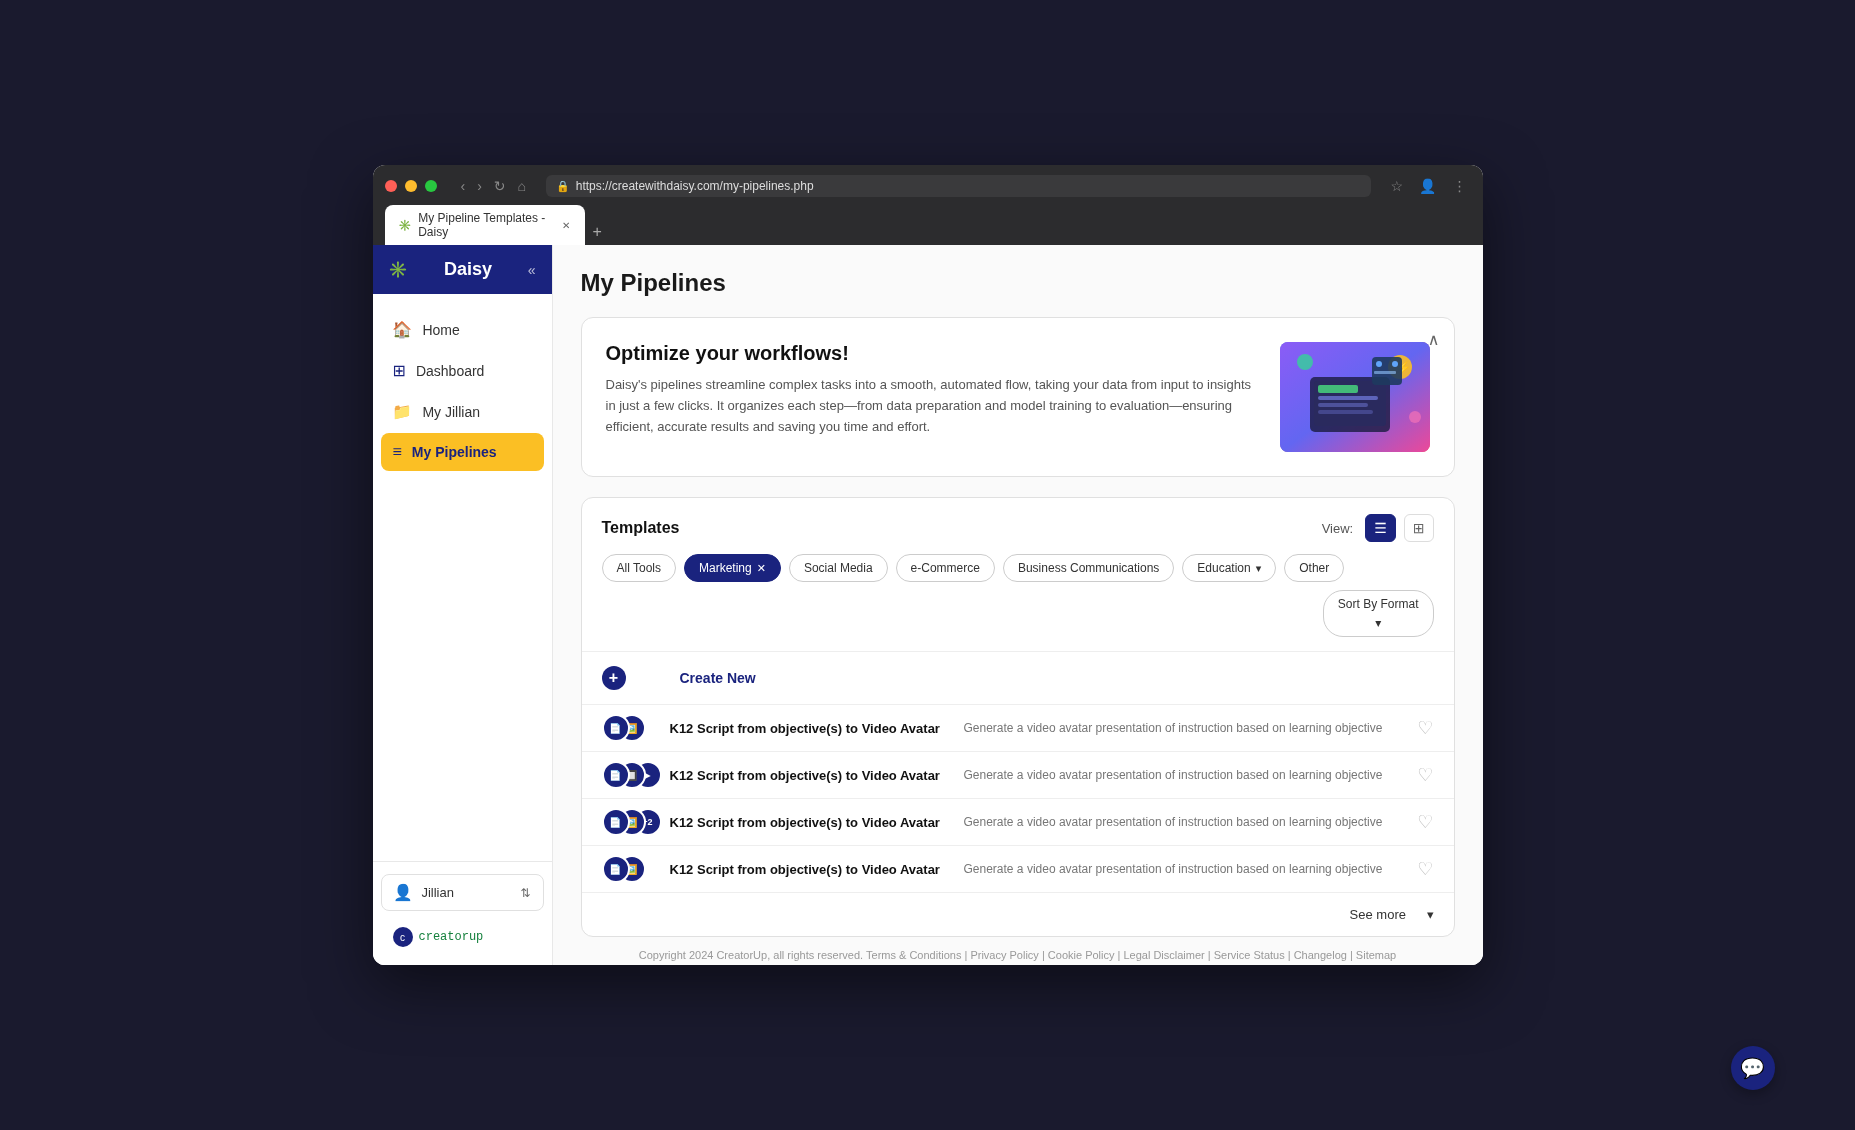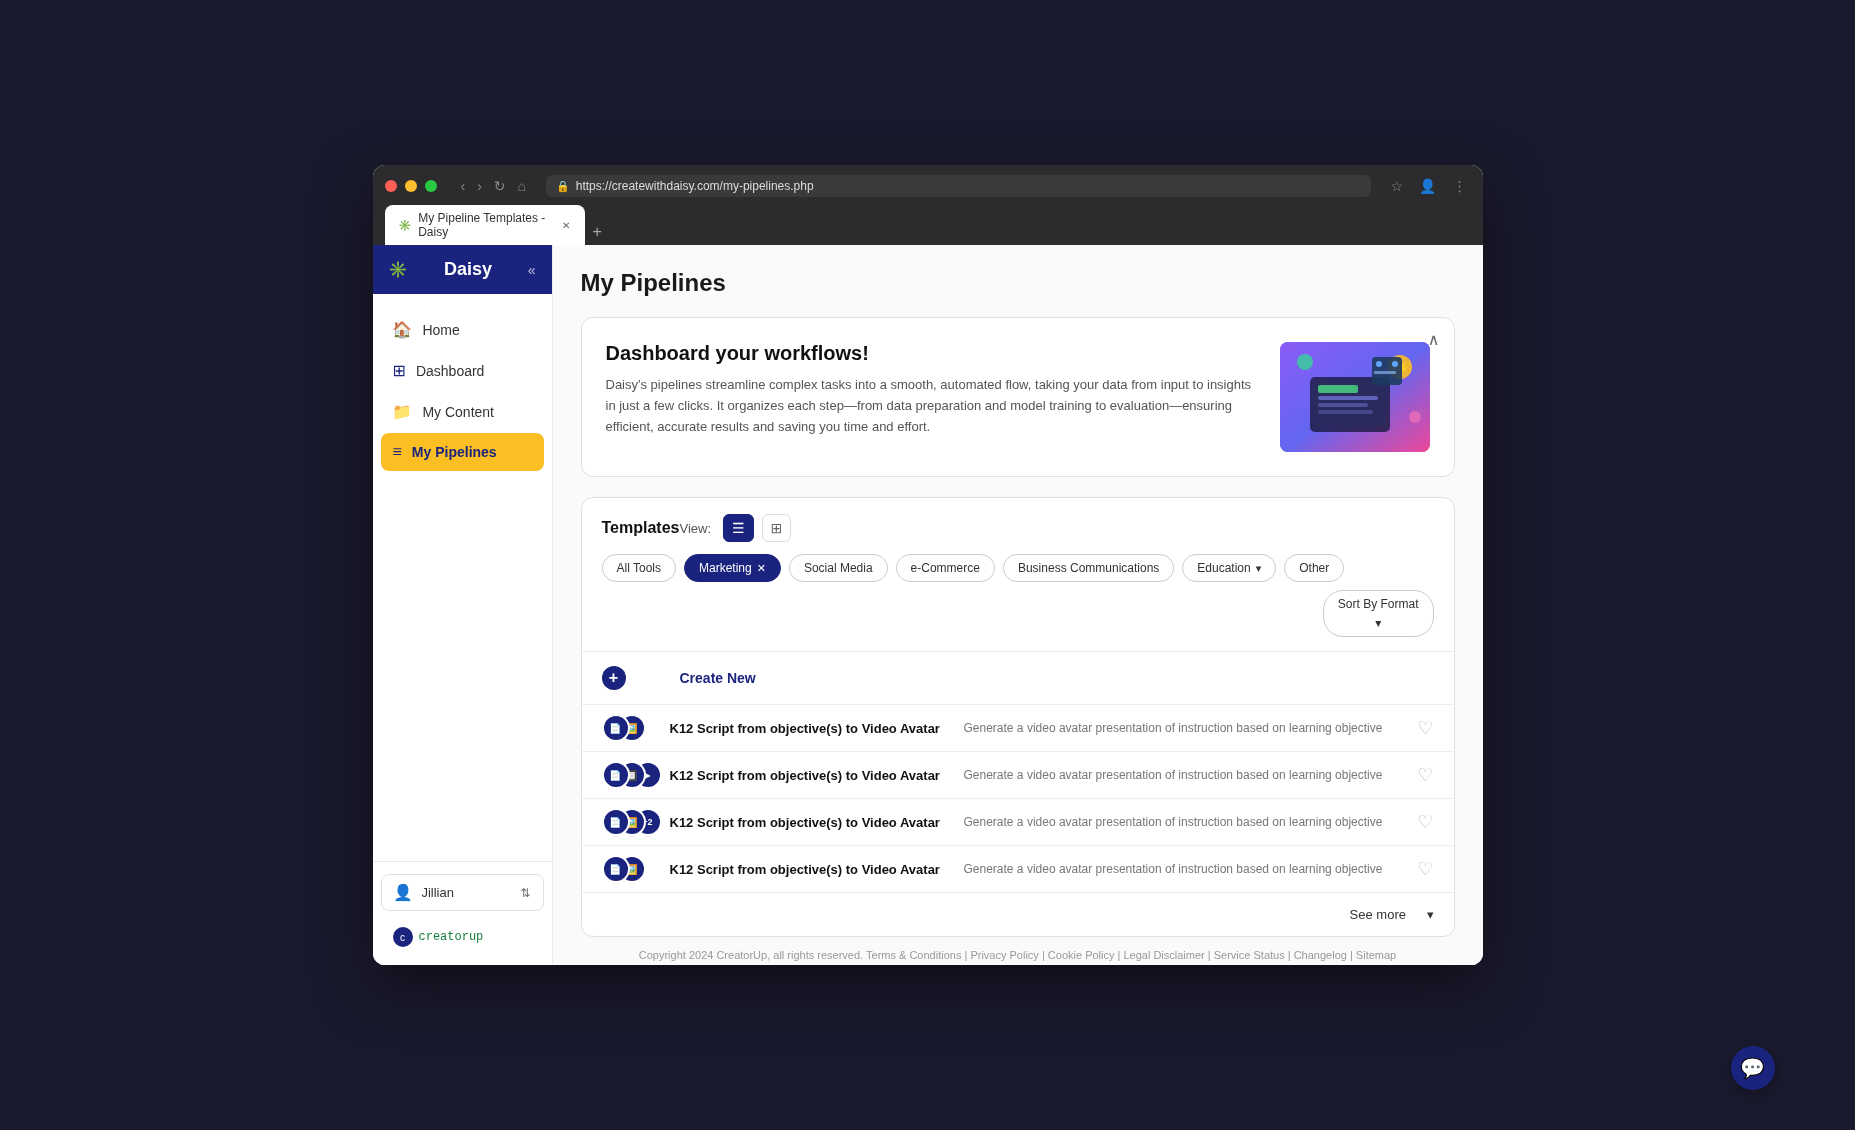--- a/index.html
+++ b/index.html
@@ -572,7 +572,7 @@
 
       <div class="banner">
         <div class="banner-content">
-          <div class="banner-title">Dashboard your workflows!</div>
+          <div class="banner-title">Optimize your workflows!</div>
           <div class="banner-desc">Daisy's pipelines streamline complex tasks into a smooth, automated flow, taking your data from input to insights in just a few clicks. It organizes each step—from data preparation and model training to evaluation—ensuring efficient, accurate results and saving you time and effort.</div>
         </div>
         <div class="banner-image">

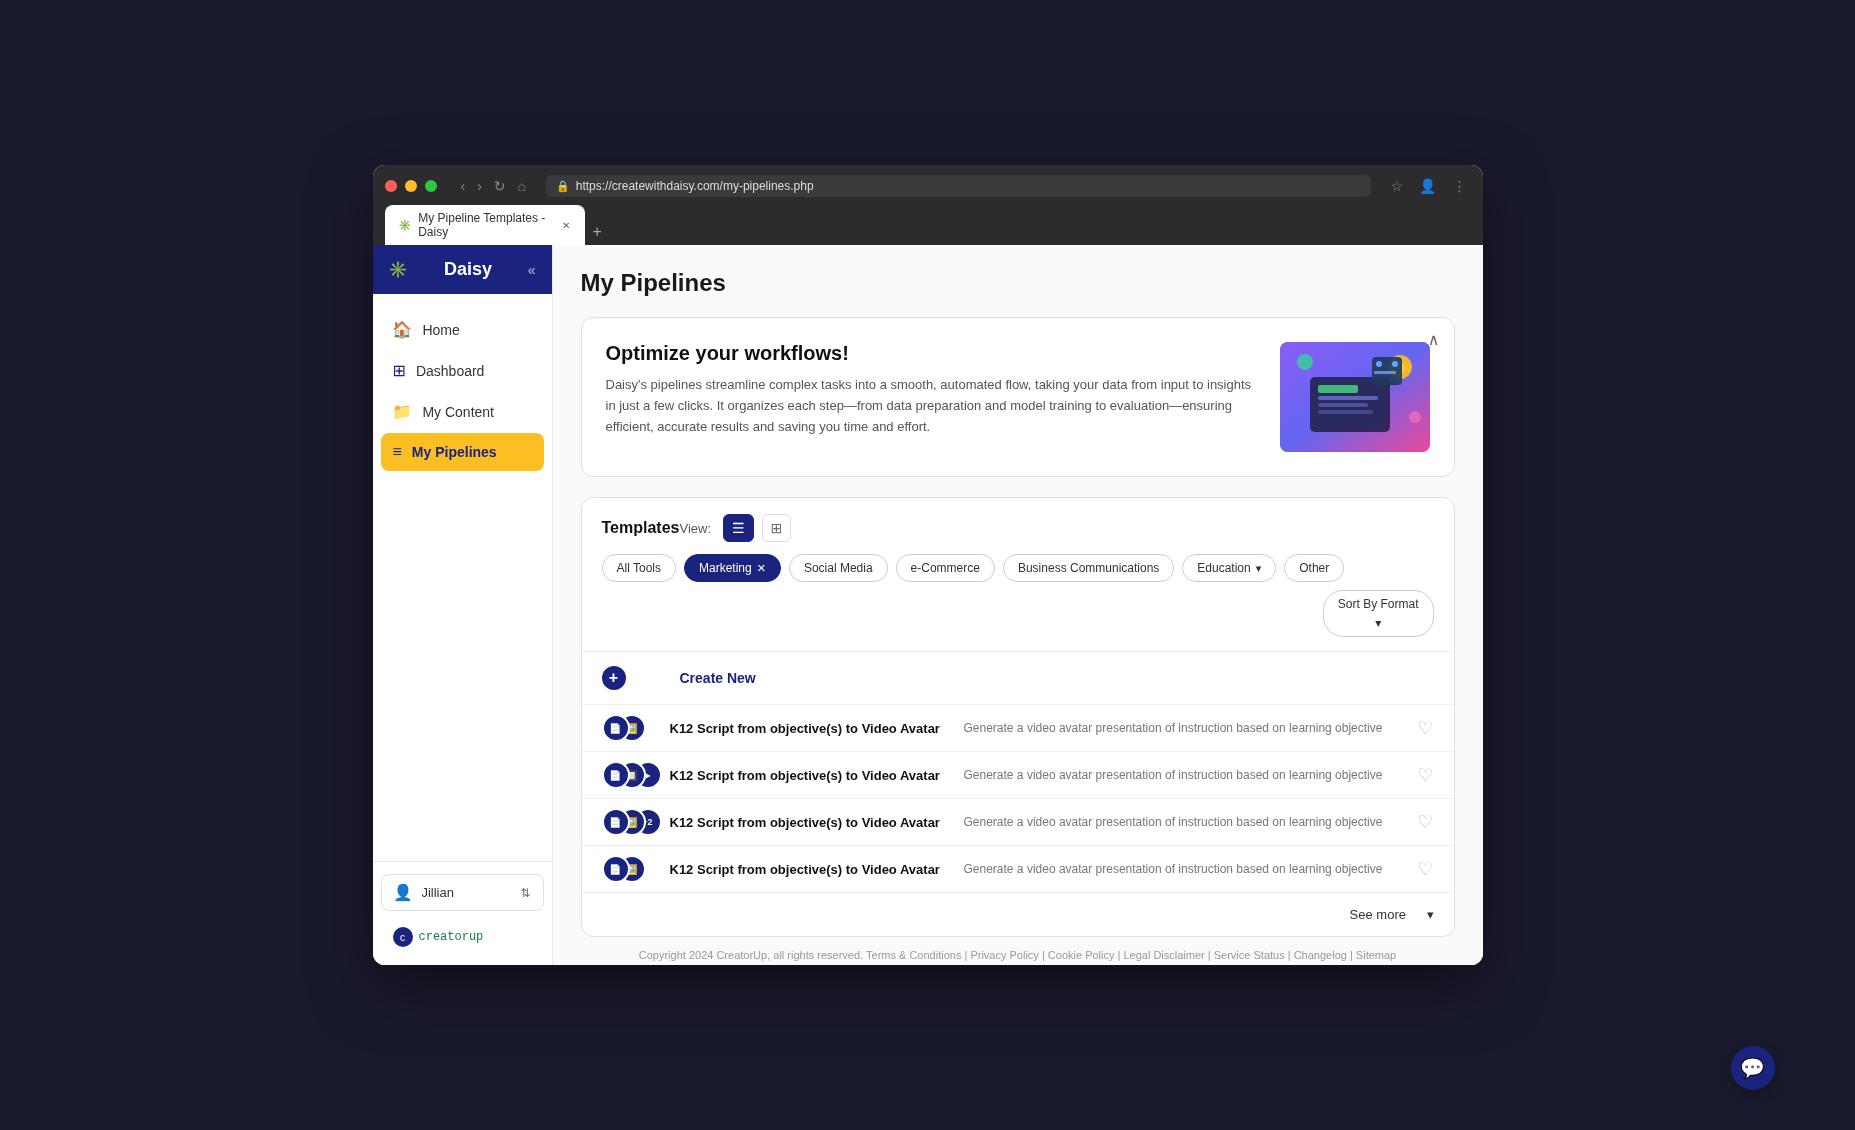--- a/index.html
+++ b/index.html
@@ -542,7 +542,7 @@
         </div>
         <div class="nav-item">
           <span class="nav-icon">📁</span>
-          <span>My Content</span>
+          <span>My Jillian</span>
         </div>
         <div class="nav-item active">
           <span class="nav-icon">≡</span>

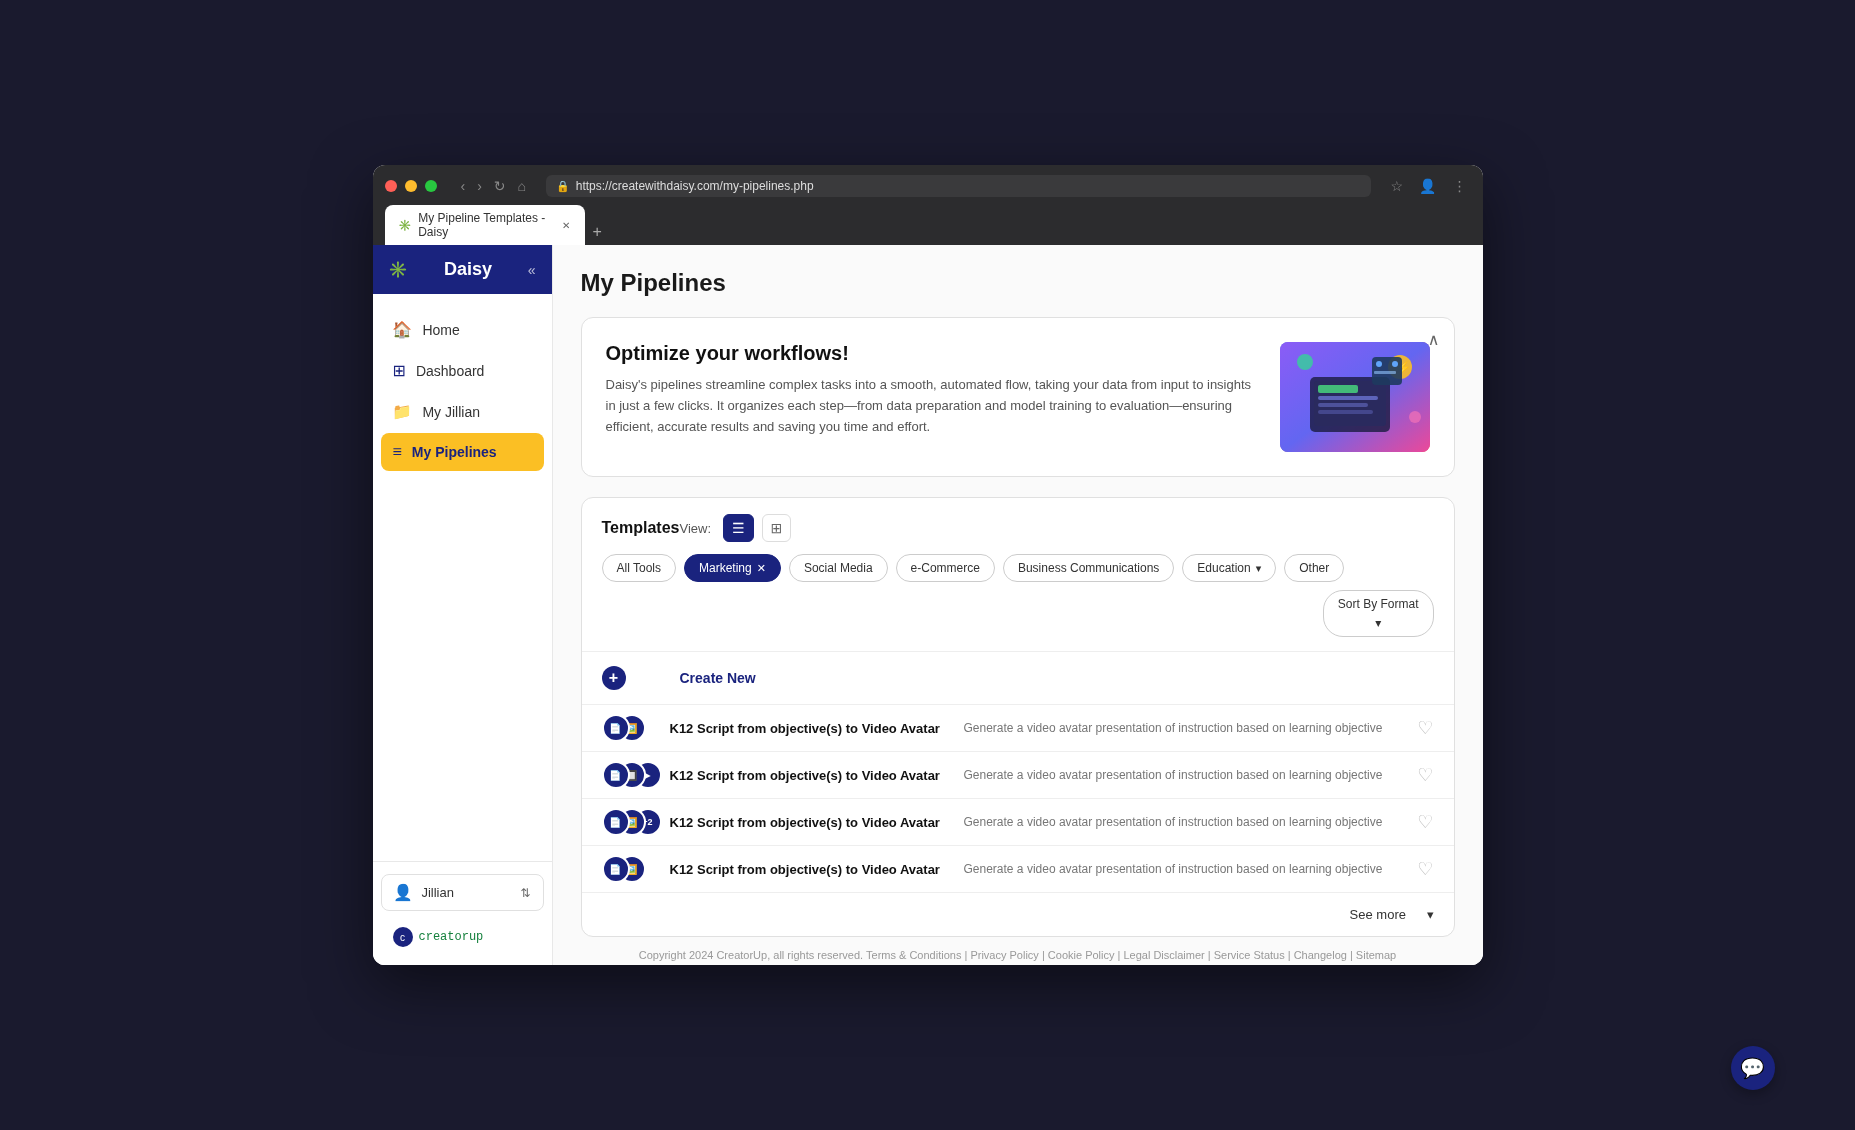--- a/index.html
+++ b/index.html
@@ -291,7 +291,7 @@
     .templates-header {
       display: flex;
       align-items: center;
-      justify-content: flex-start;
+      justify-content: space-between;
       padding: 16px 20px 12px;
     }
     .templates-title {

